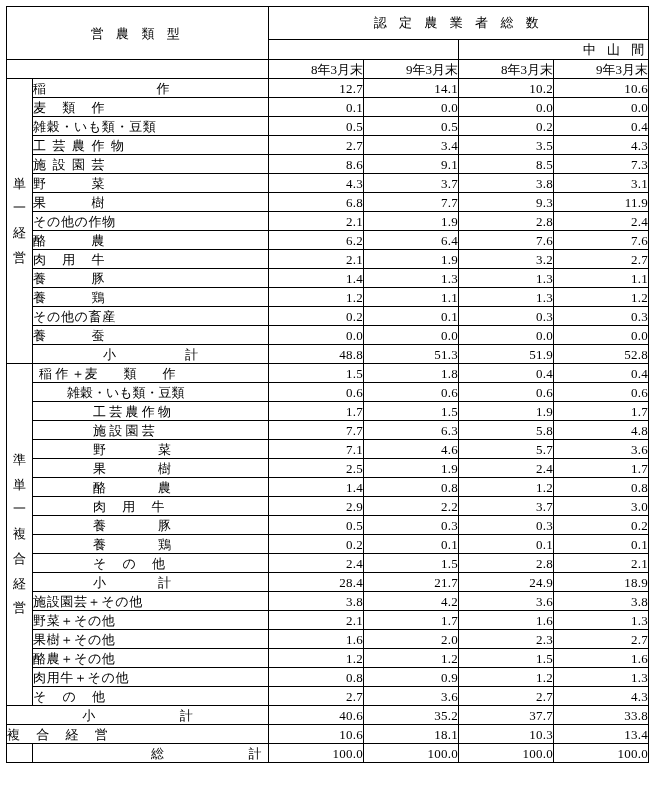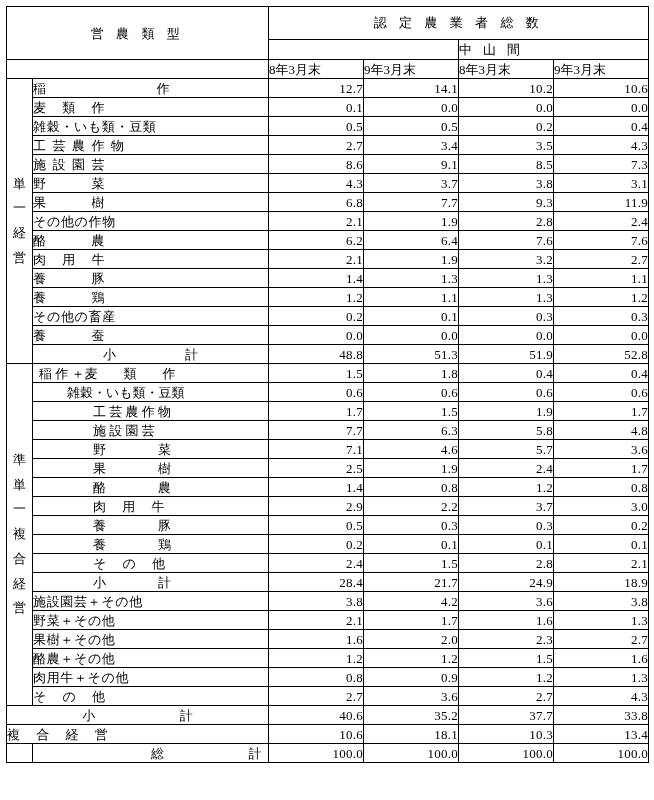--- a/index.html
+++ b/index.html
@@ -44,7 +44,7 @@
     padding: 2px 0;
   }
   .hdr-sub {
-    text-align: left;
+    text-align: right;
     letter-spacing: 0.3em;
     font-size: 13px;
   }

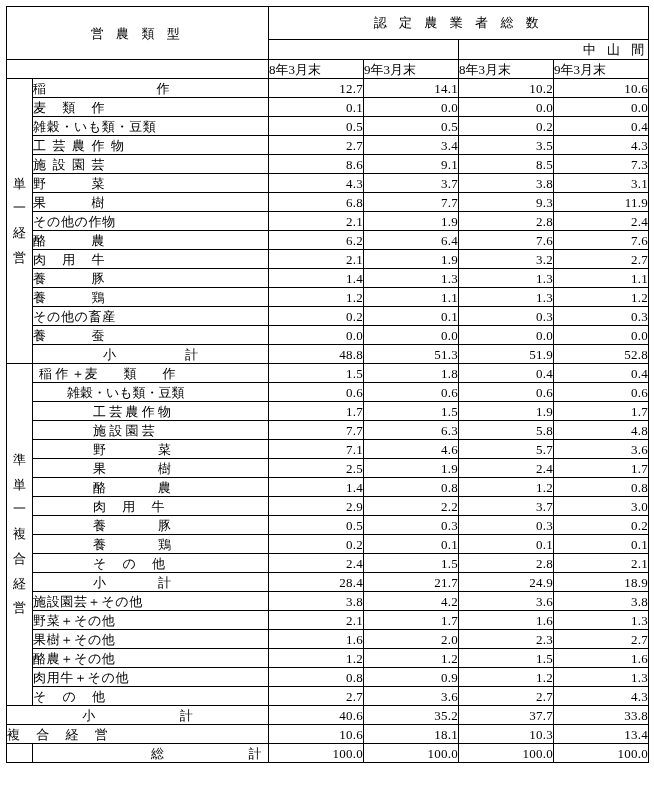--- a/index.html
+++ b/index.html
@@ -49,7 +49,7 @@
     font-size: 13px;
   }
   .hdr-col {
-    text-align: left;
+    text-align: right;
     font-size: 13px;
   }
   .num {

